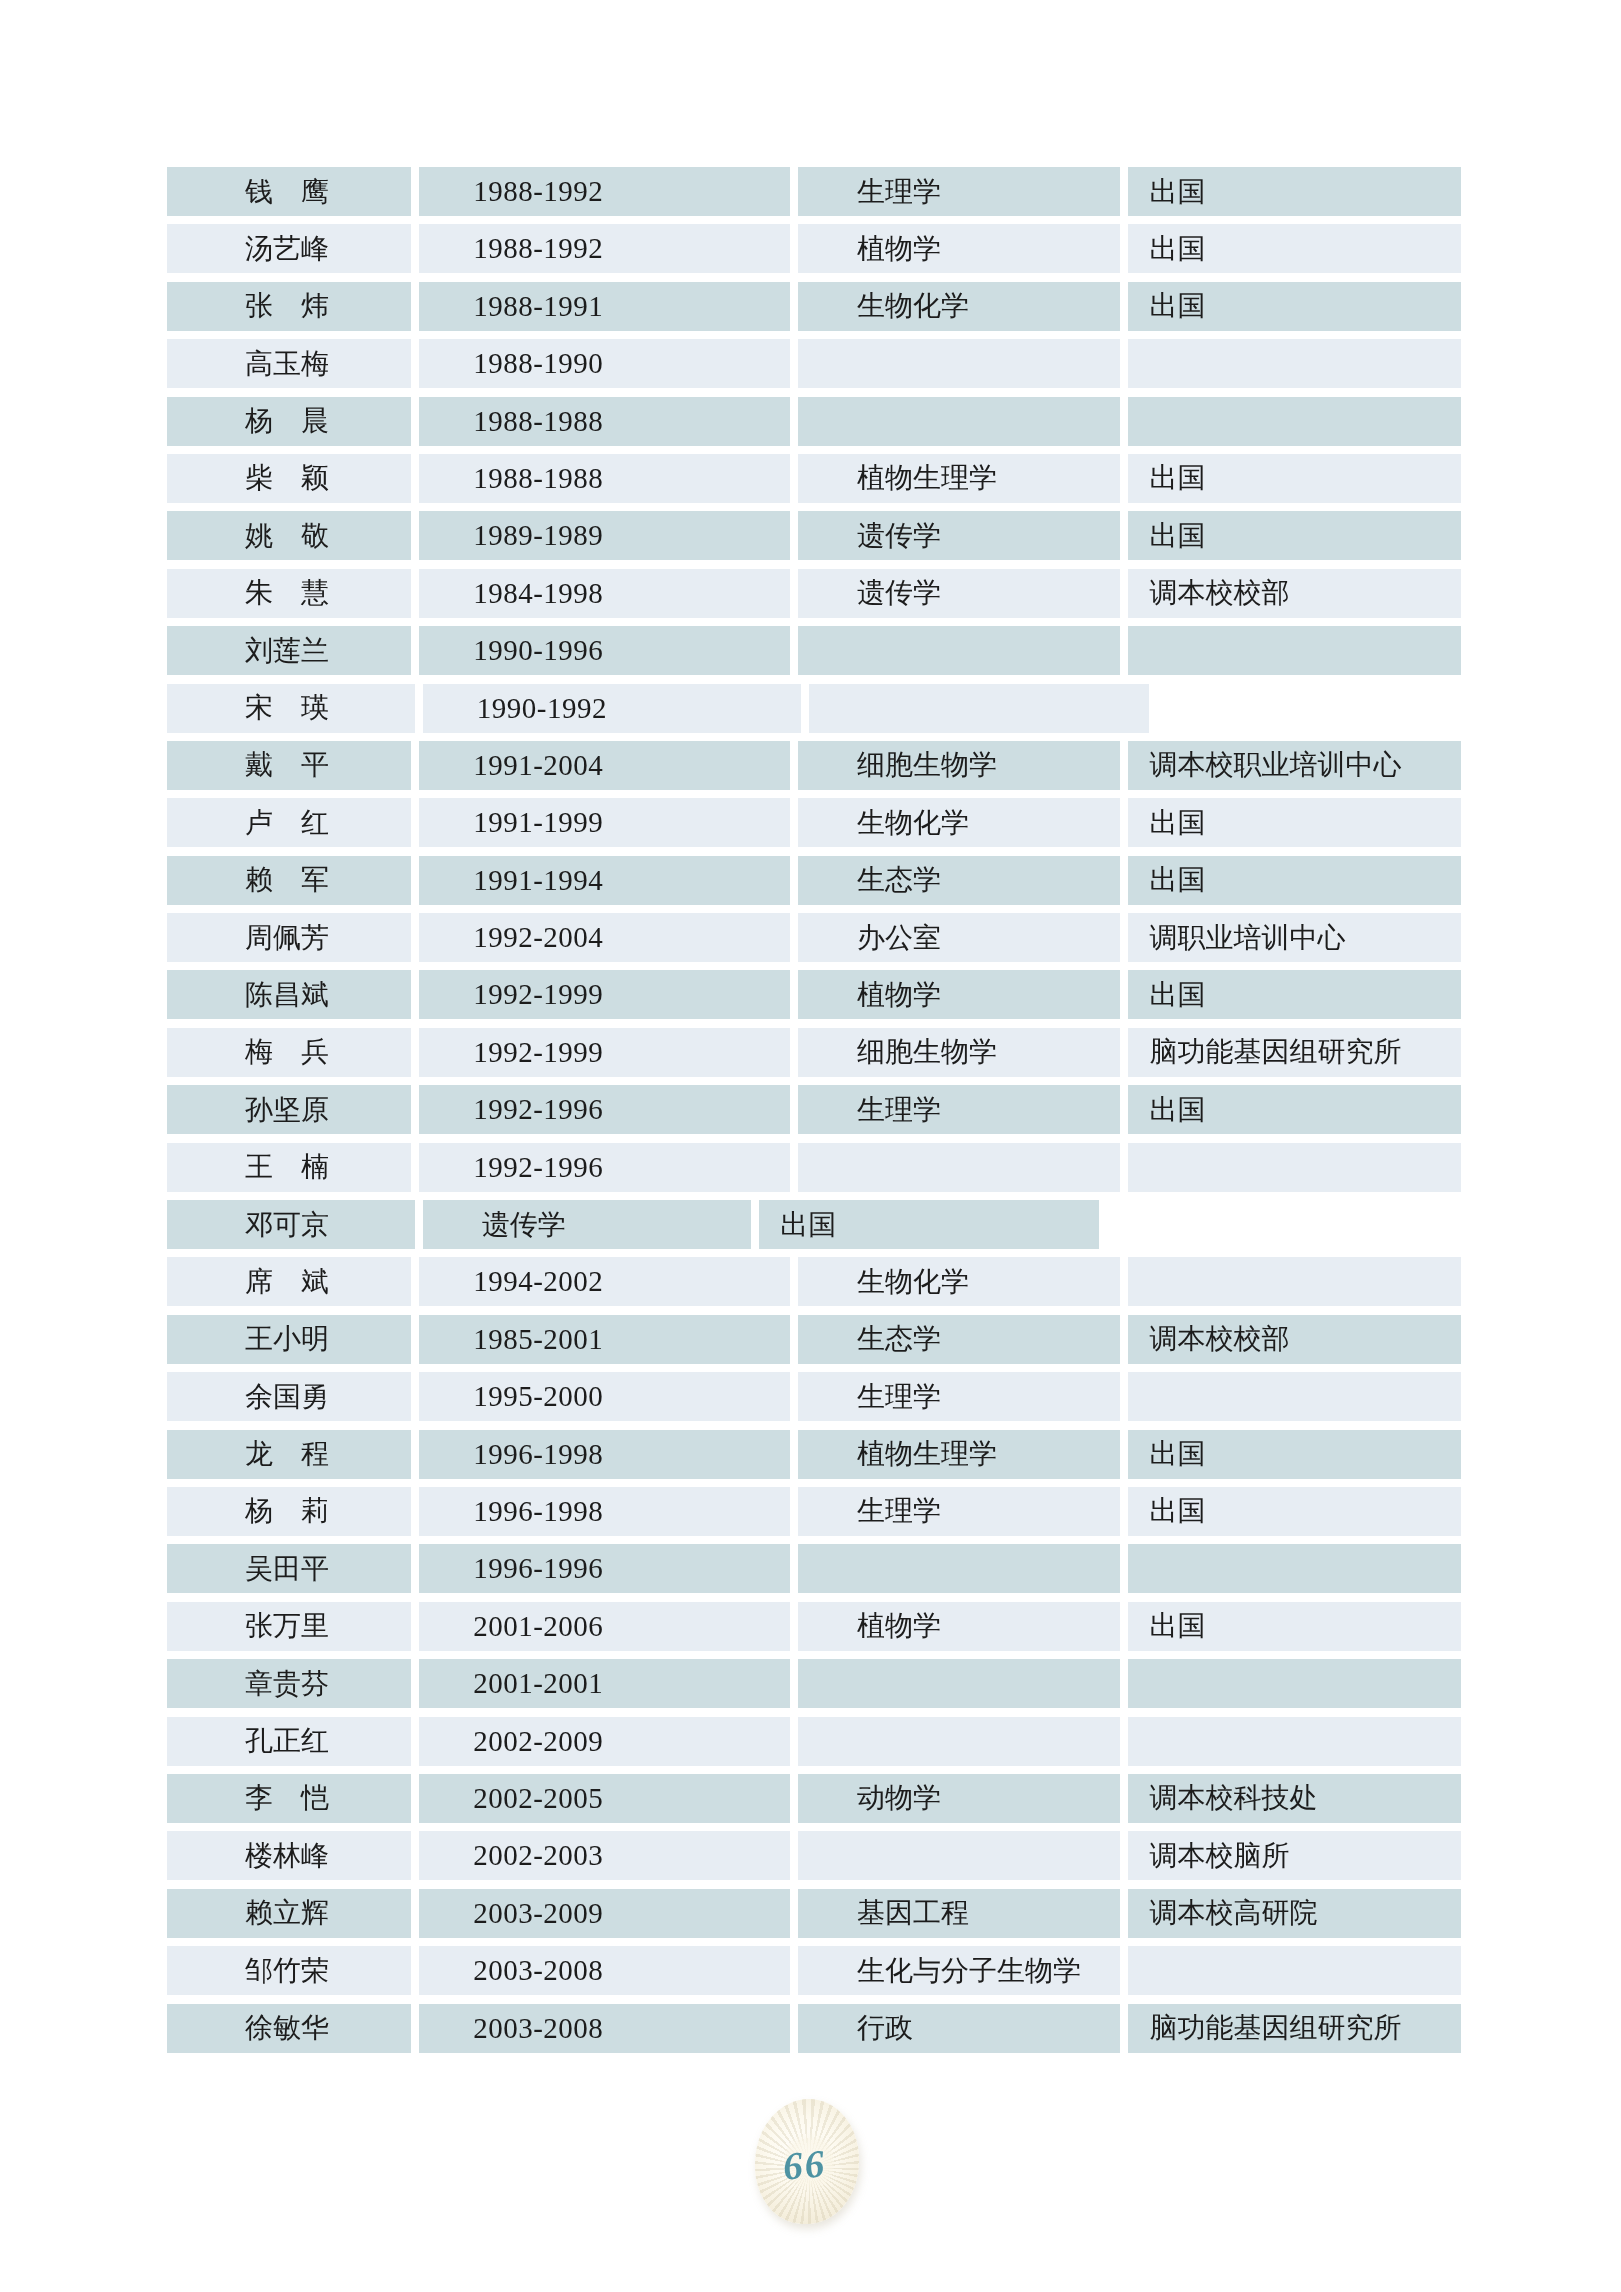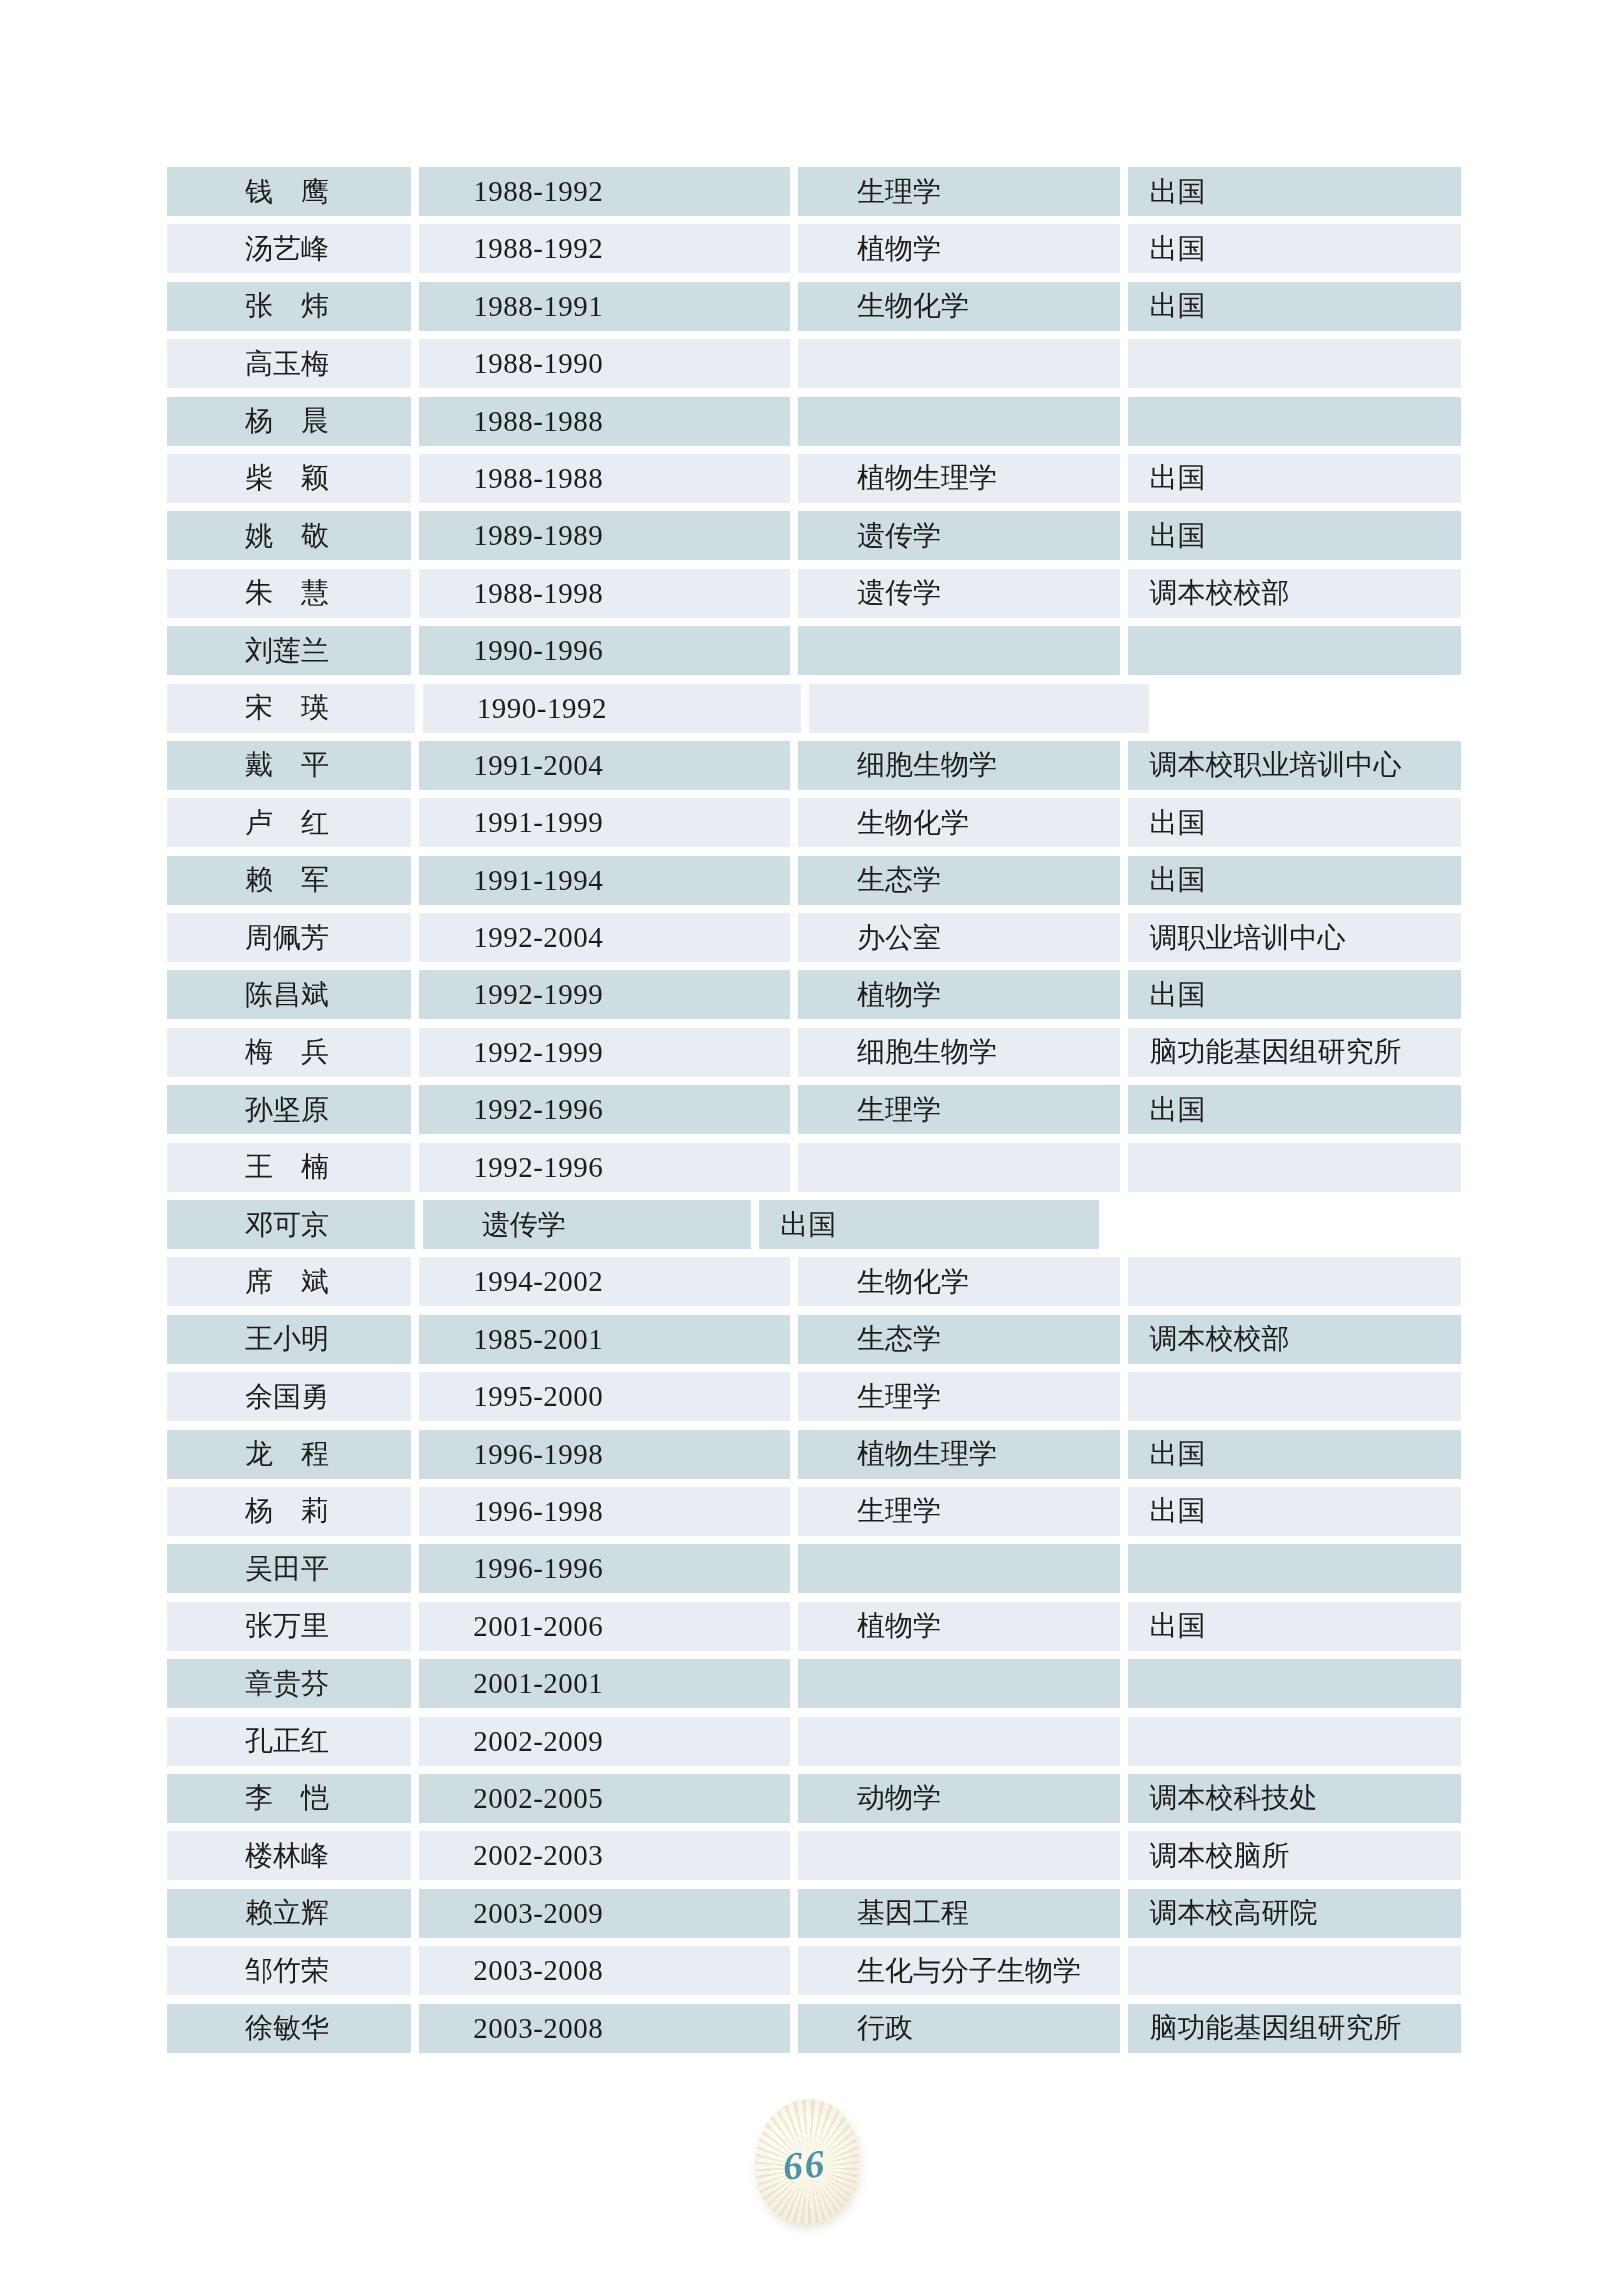--- a/index.html
+++ b/index.html
@@ -138,7 +138,7 @@
 
     <div class="row light">
       <div class="cell c-name">朱　慧</div>
-      <div class="cell c-years">1988-1998</div>
+      <div class="cell c-years">1984-1998</div>
       <div class="cell c-dept">遗传学</div>
       <div class="cell c-dest">调本校校部</div>
     </div>

